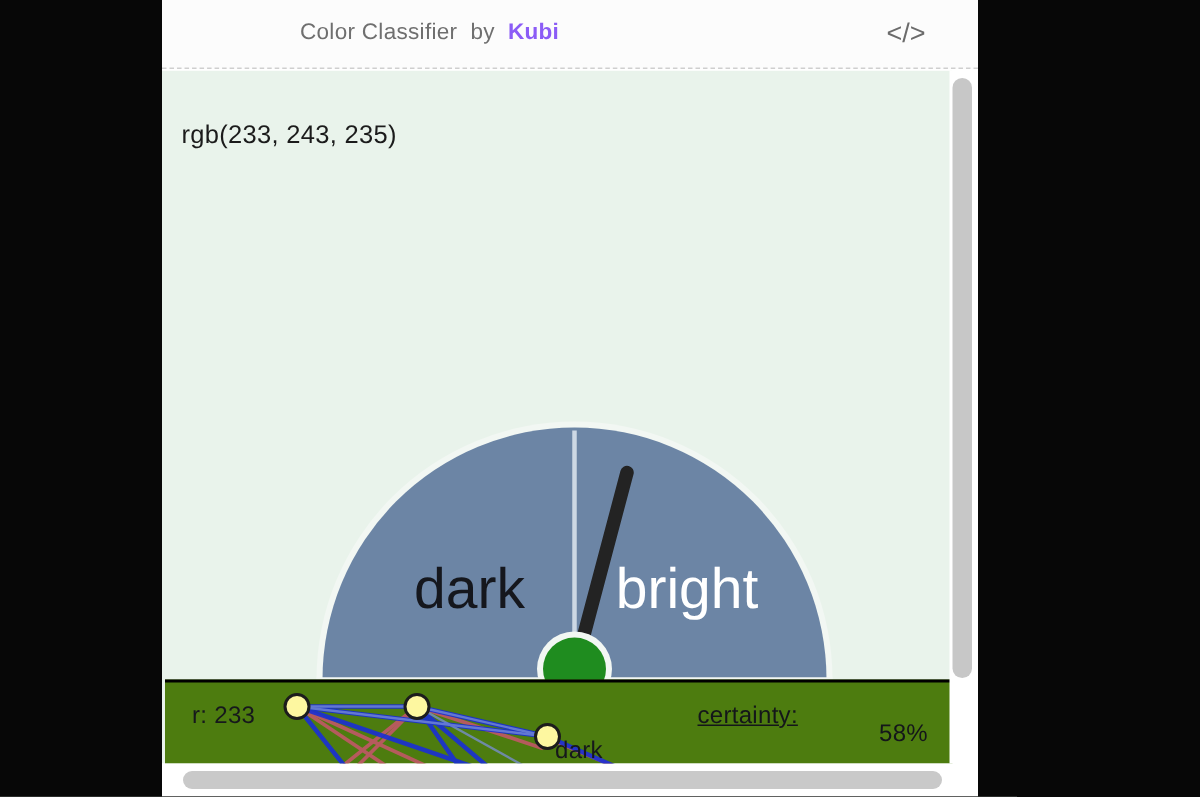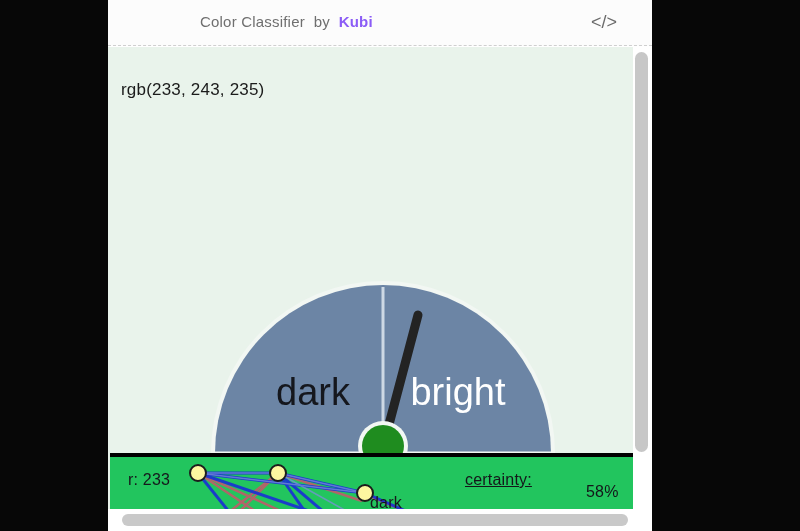--- a/index.html
+++ b/index.html
@@ -136,8 +136,8 @@
     top: 406px;
     width: 631px;
     height: 56px;
-    background: #22c55e;
-    border-top: 4px solid #000000;
+    background: #4d7c0f;
+    border-top: 2px solid #000000;
     box-sizing: border-box;
   }
   #r-label {

